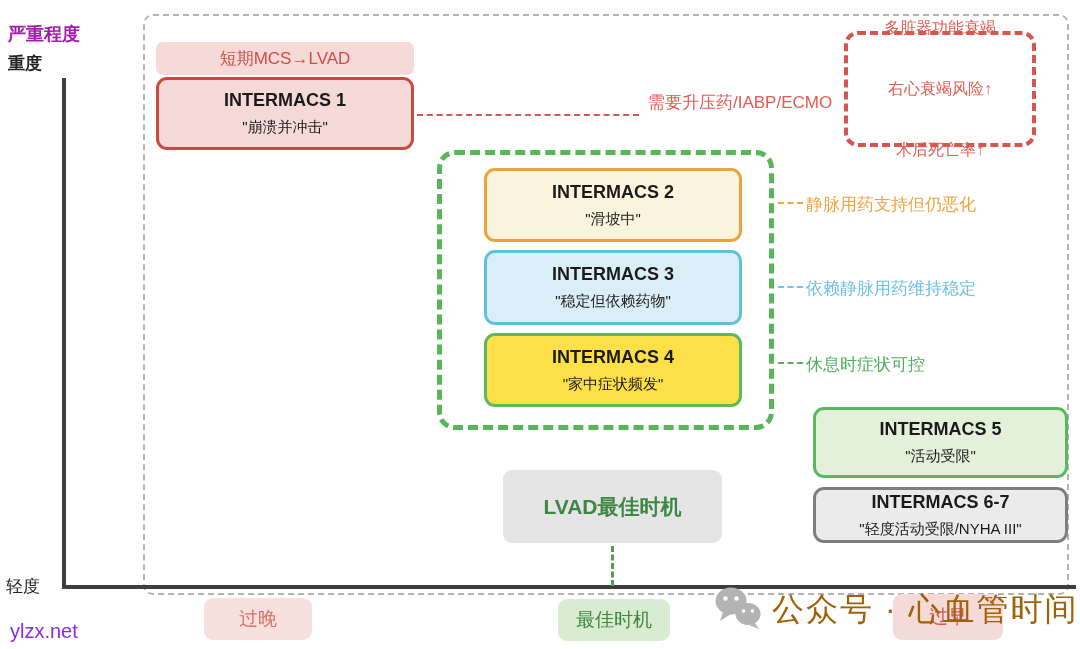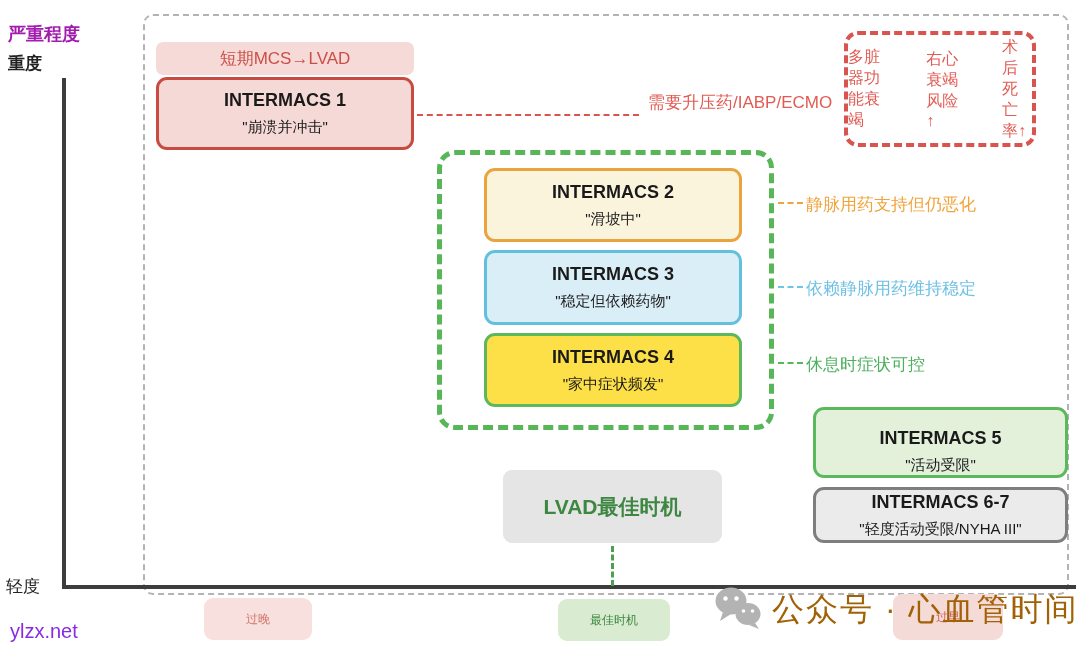--- a/index.html
+++ b/index.html
@@ -39,7 +39,7 @@
     font-size:17px;color:#cb4f48;}
 
   .risk-box{position:absolute;left:844px;top:31px;width:192px;height:116px;box-sizing:border-box;
-    border:4px dashed #d9534f;border-radius:14px;display:flex;flex-direction:row;
+    border:4px dashed #d9534f;border-radius:14px;display:flex;flex-direction:column;
     align-items:center;justify-content:center;padding:4px 0;gap:40px;}
   .risk-box .line{font-size:16px;color:#e05d55;}
 

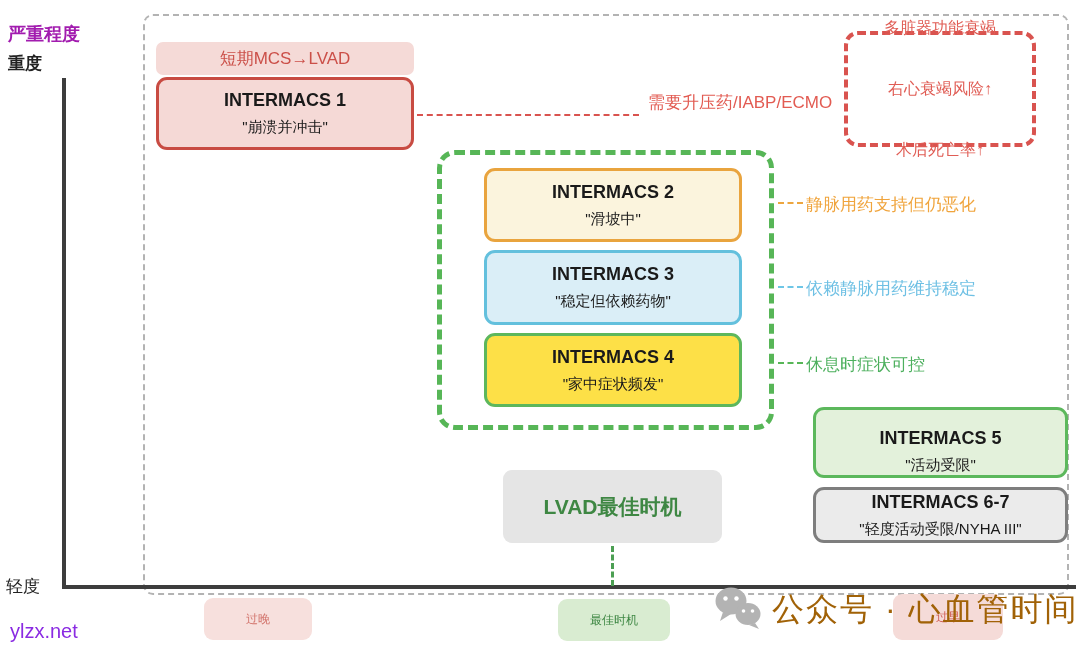--- a/index.html
+++ b/index.html
@@ -31,7 +31,7 @@
   .stage2{left:484px;top:168px;width:258px;height:74px;border:3.5px solid #e9a43e;background:#fbf4dd;}
   .stage3{left:484px;top:250px;width:258px;height:75px;border:3.5px solid #63c0dd;background:#daeef7;}
   .stage4{left:484px;top:333px;width:258px;height:74px;border:3.5px solid #5db75c;background:#fde047;}
-  .stage5{left:813px;top:407px;width:255px;height:71px;border:3.5px solid #5cb85c;background:#e3f1db;justify-content:flex-end;}
+  .stage5{left:813px;top:407px;width:255px;height:71px;border:3.5px solid #5cb85c;background:#e3f1db;}
   .stage67{left:813px;top:487px;width:255px;height:56px;border:3.5px solid #7e7e7e;background:#ebebeb;}
 
   .tag-box{position:absolute;left:156px;top:42px;width:258px;height:33px;box-sizing:border-box;

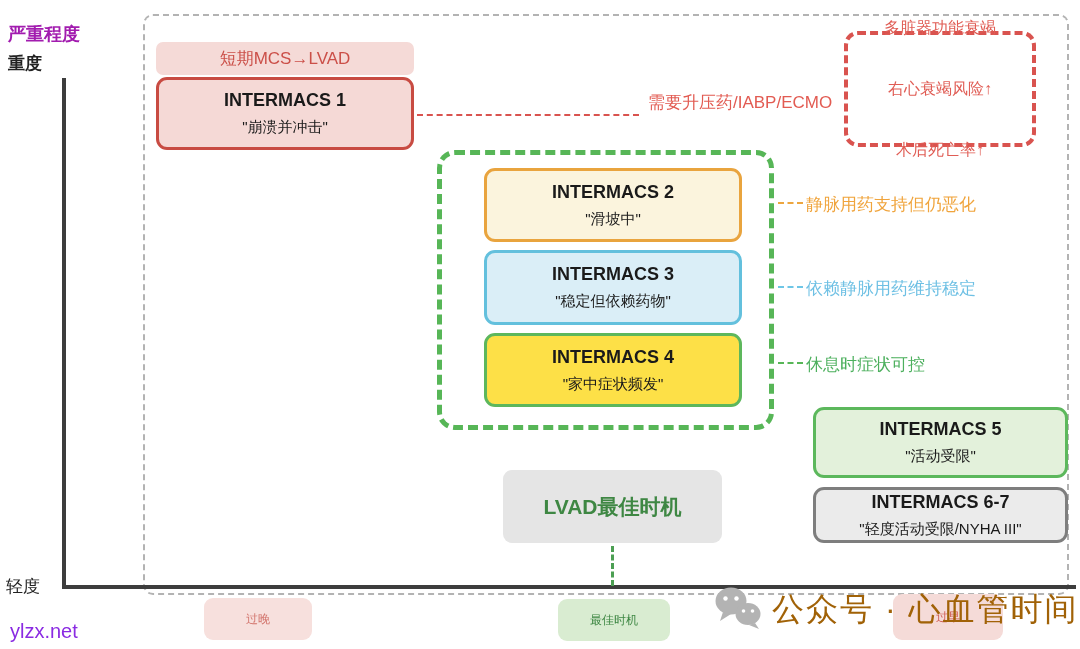--- a/index.html
+++ b/index.html
@@ -63,7 +63,7 @@
 
   
   .tl{position:absolute;height:42px;border-radius:9px;display:flex;align-items:center;
-    justify-content:center;font-size:12px;z-index:1;}
+    justify-content:center;font-size:19px;z-index:1;}
   .tl-late{left:204px;top:598px;width:108px;background:#f7e0dd;color:#d2736b;}
   .tl-best{left:558px;top:599px;width:112px;background:#d9ecd1;color:#3e8743;}
   .tl-early{left:893px;top:594px;width:110px;height:46px;background:#f5dbd8;color:#cf5a51;}

